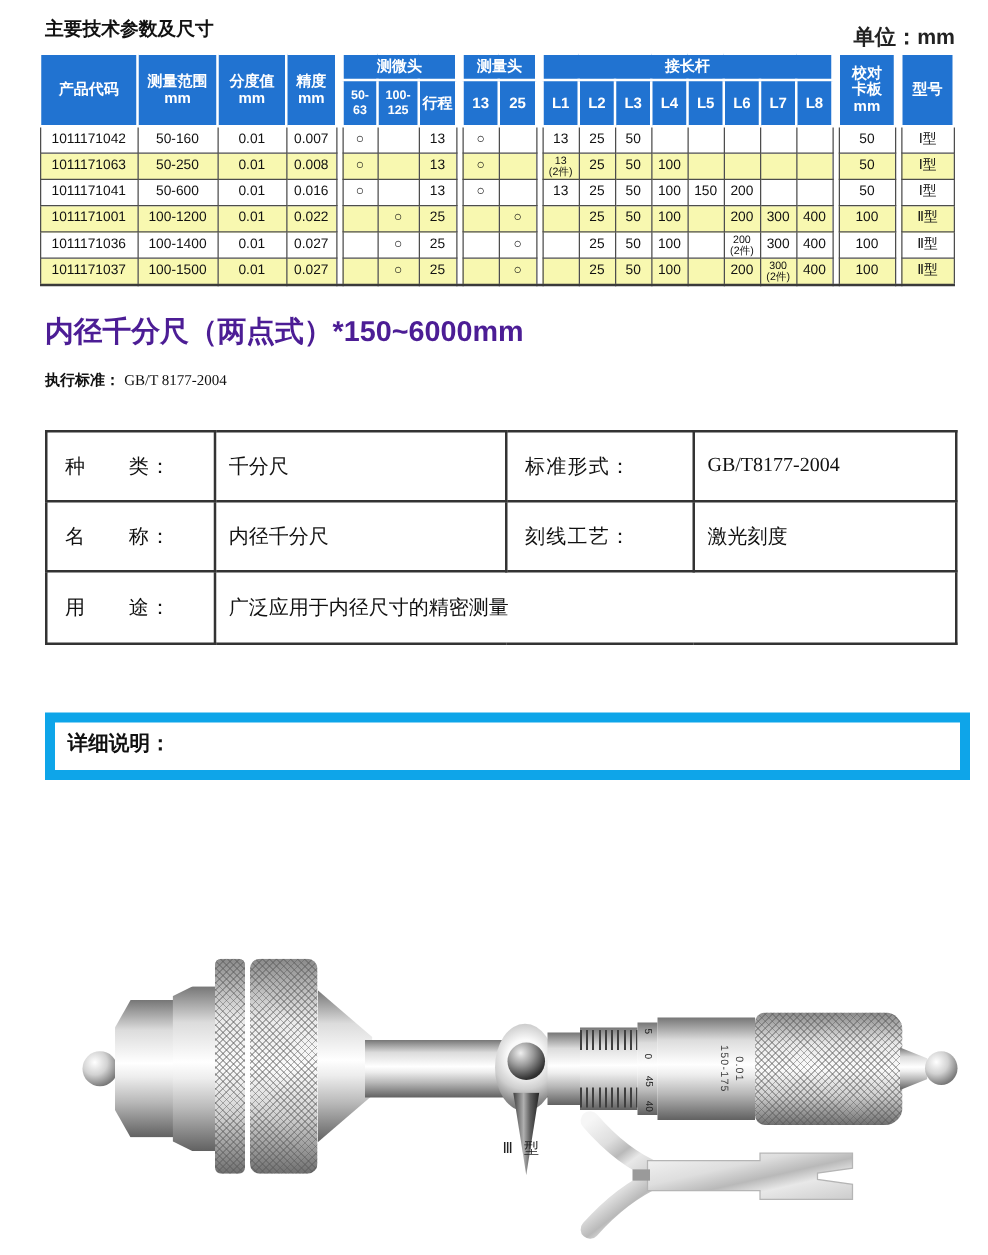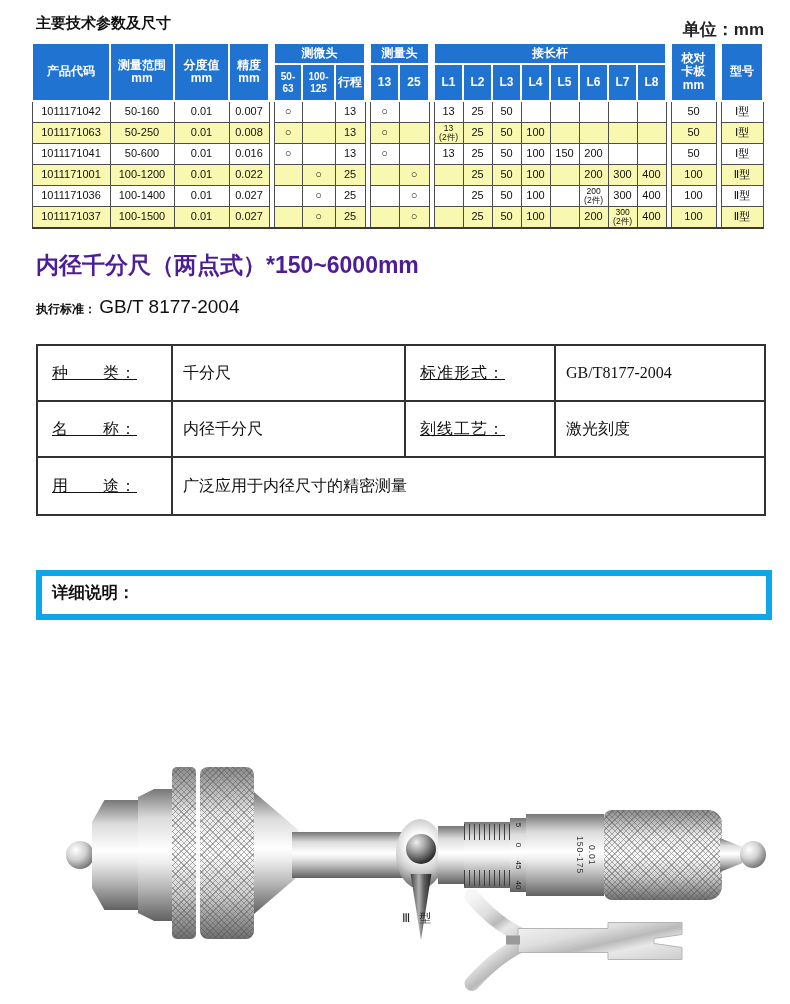--- a/index.html
+++ b/index.html
@@ -28,7 +28,7 @@
   .heading{position:absolute;left:36px;top:250px;font-size:23px;font-weight:bold;color:#4c1d95;}
   .std-line{position:absolute;left:36px;top:296px;font-size:12px;color:#111;}
   .std-line .lbl{font-weight:bold;font-size:12px;}
-  .std-line .val{font-size:19px;}
+  .std-line .val{font-size:12px;font-family:Liberation Serif, serif;}
 
   
   table.spec{position:absolute;left:36px;top:344px;width:728px;border-collapse:collapse;table-layout:fixed;

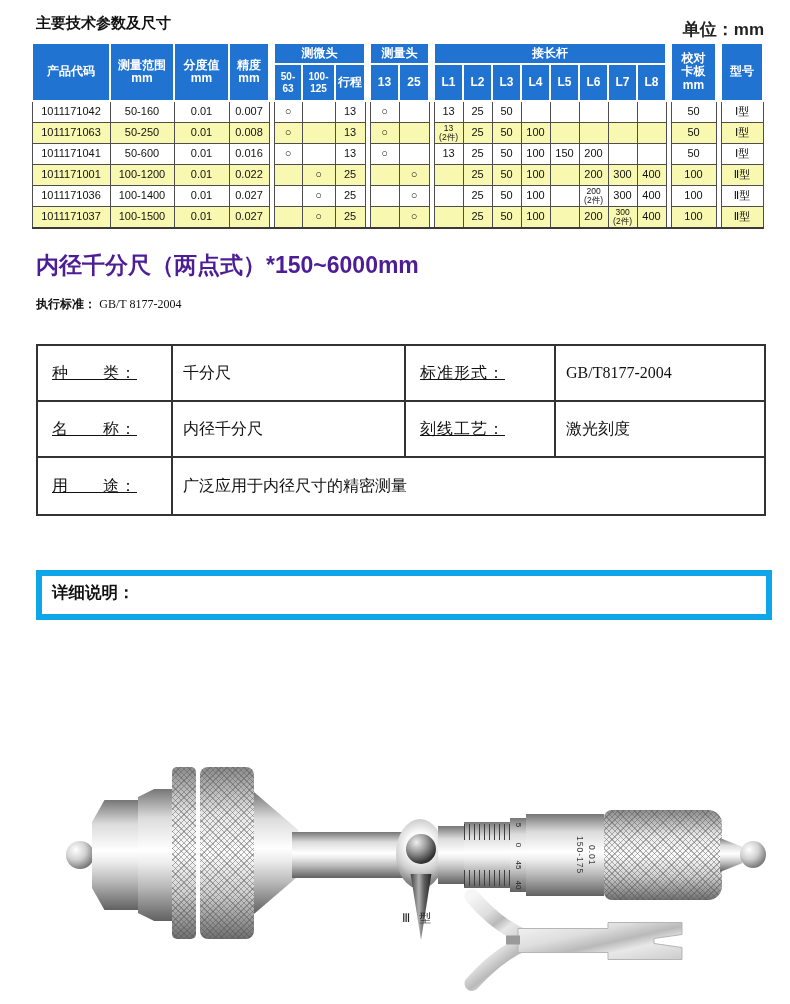--- a/index.html
+++ b/index.html
@@ -34,7 +34,7 @@
   table.spec{position:absolute;left:36px;top:344px;width:728px;border-collapse:collapse;table-layout:fixed;
              font-family:"Liberation Serif",serif;}
   table.spec td{border:2px solid #333;font-size:16px;color:#111;vertical-align:middle;padding:2px 10px;}
-  table.spec td.k{padding-left:14px;letter-spacing:1px;text-decoration:underline;}
+  table.spec td.k{padding-left:14px;letter-spacing:1px;}
   table.spec tr.r1 td,table.spec tr.r2 td{height:50px;}
   table.spec tr.r3 td{height:54px;}
   table.spec tr.r4 td{height:52px;}

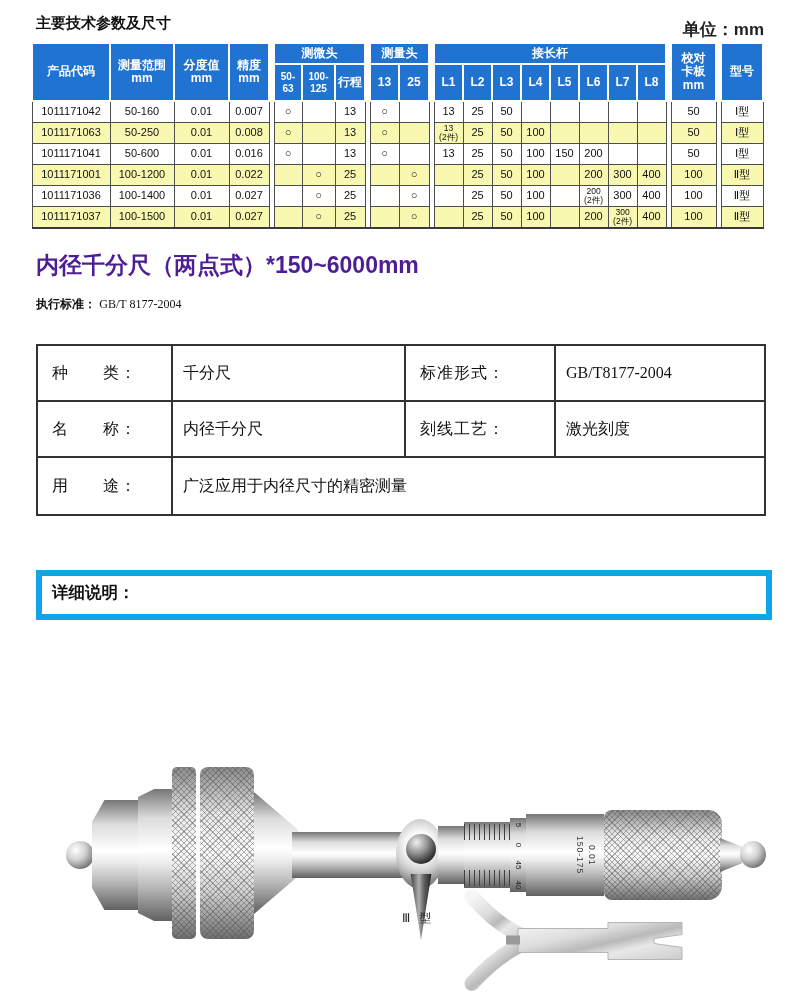--- a/index.html
+++ b/index.html
@@ -40,7 +40,7 @@
   table.spec tr.r4 td{height:52px;}
 
   
-  .desc{position:absolute;left:36px;top:570px;width:704px;border:6px solid #0ea5e9;background:#fff;
+  .desc{position:absolute;left:36px;top:570px;width:704px;border:8px solid #0ea5e9;background:#fff;
         padding:4px 10px 8px 10px;font-family:"Liberation Serif",serif;}
   .desc h3{margin:2px 0 2px 0;font-size:16.5px;color:#111;}
   .desc p{margin:0;font-size:16.5px;line-height:1.62;color:#111;text-align:justify;}

